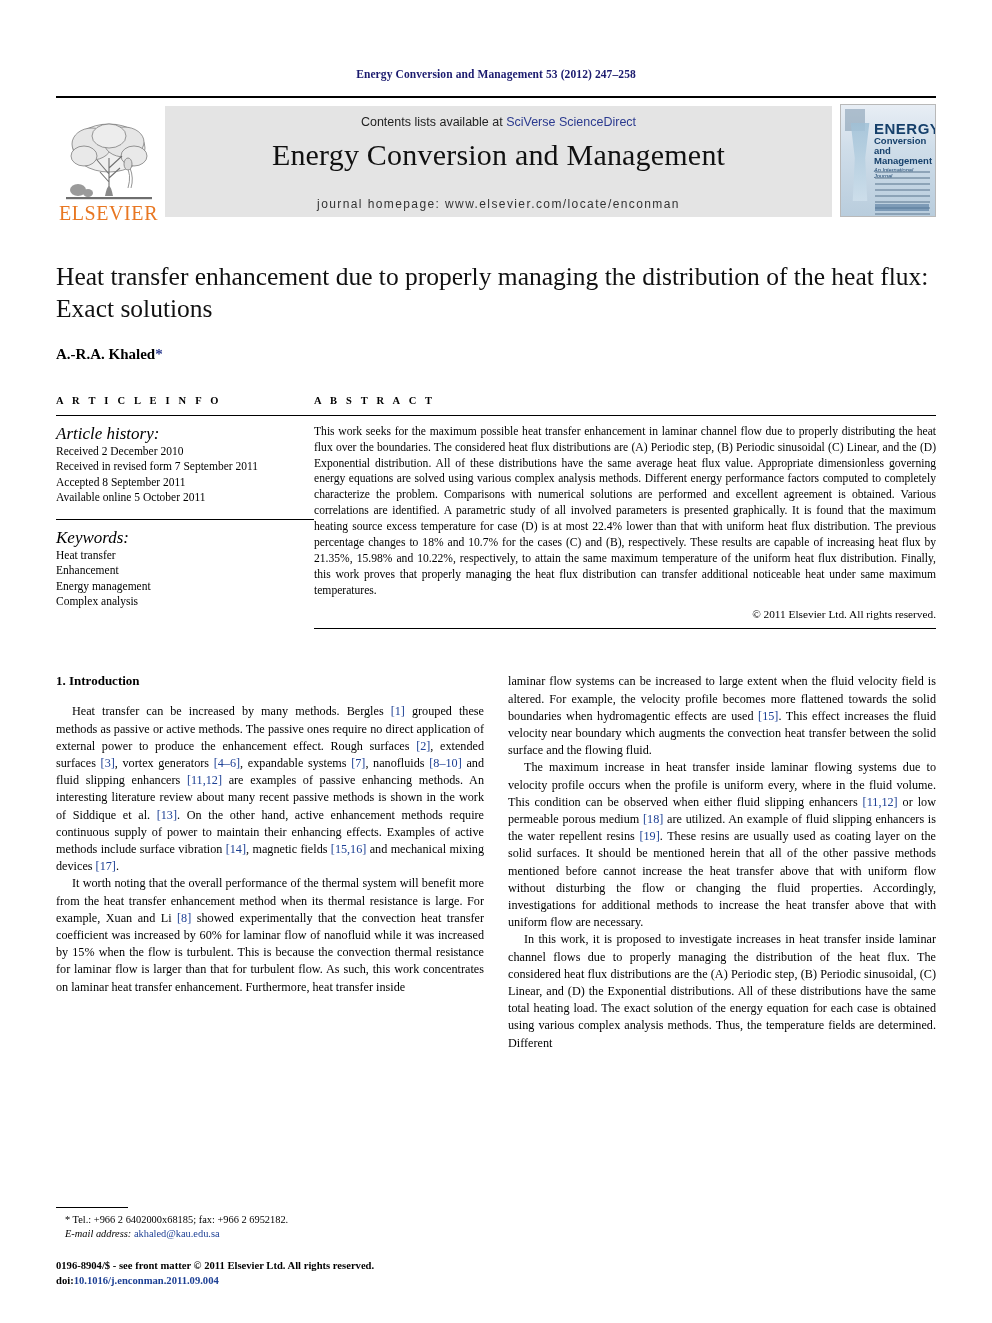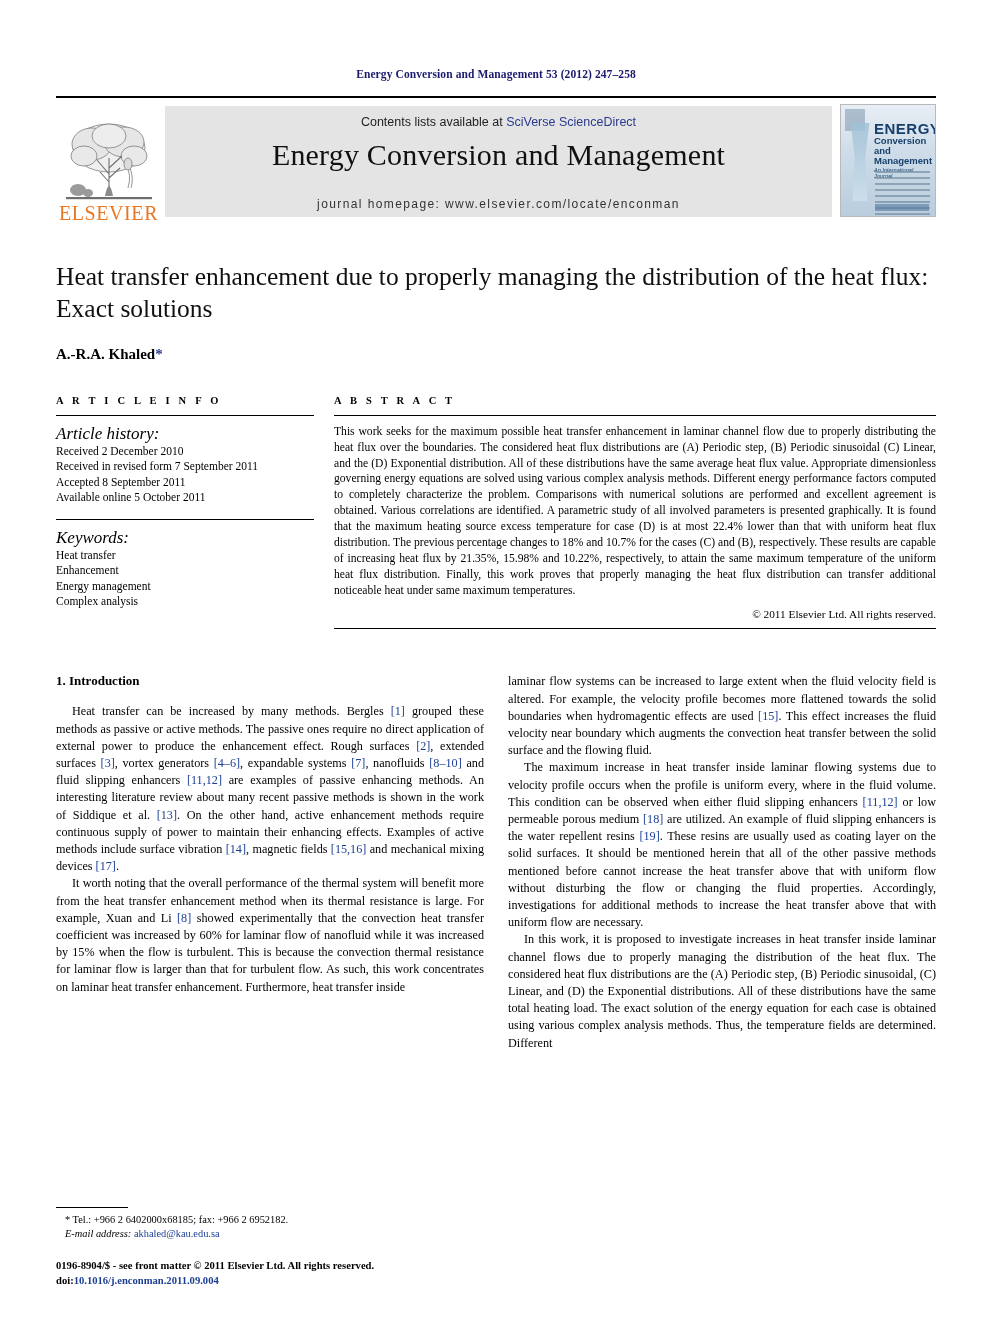--- a/index.html
+++ b/index.html
@@ -197,7 +197,7 @@
     display: flex;
   }
   .col-info { width: 258px; flex: 0 0 258px; }
-  .col-abs  { flex: 1 1 auto; margin-left: 20px; }
+  .col-abs  { flex: 1 1 auto; }
 
   .sec-head {
     font-family: "Liberation Serif", serif;

